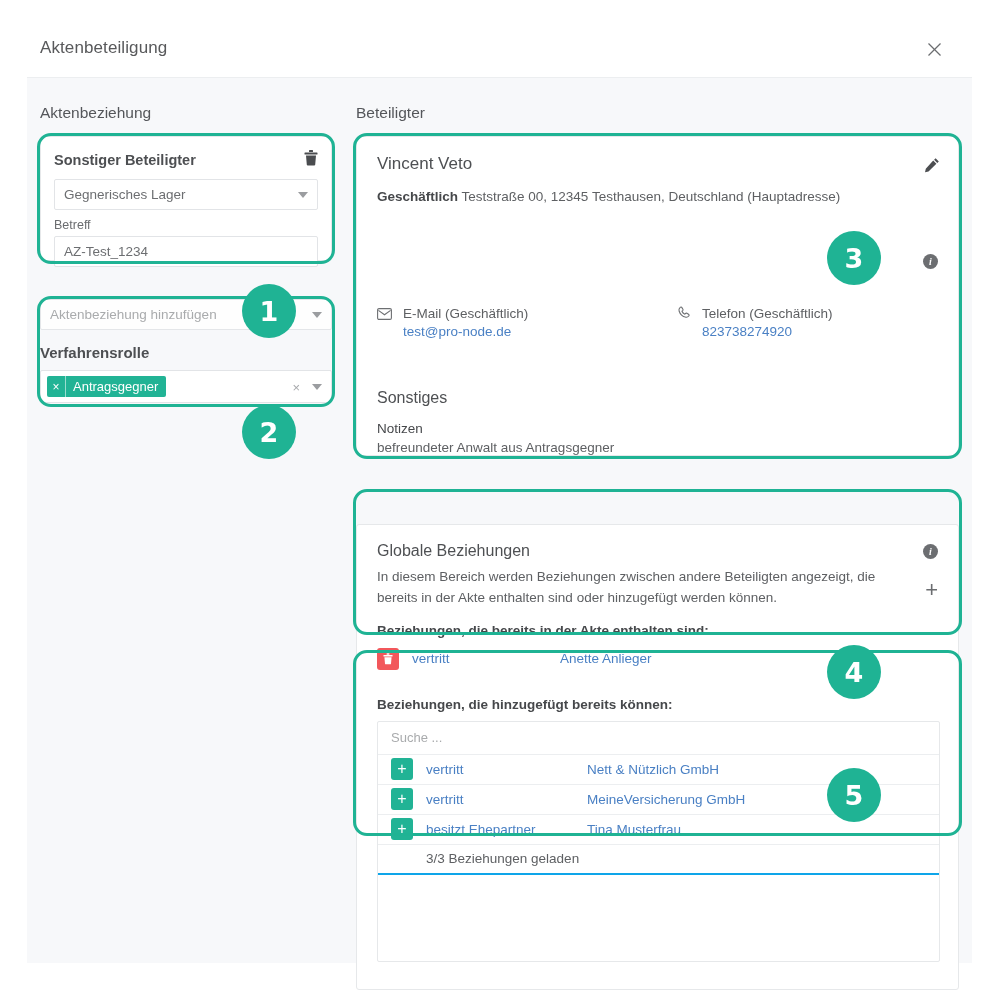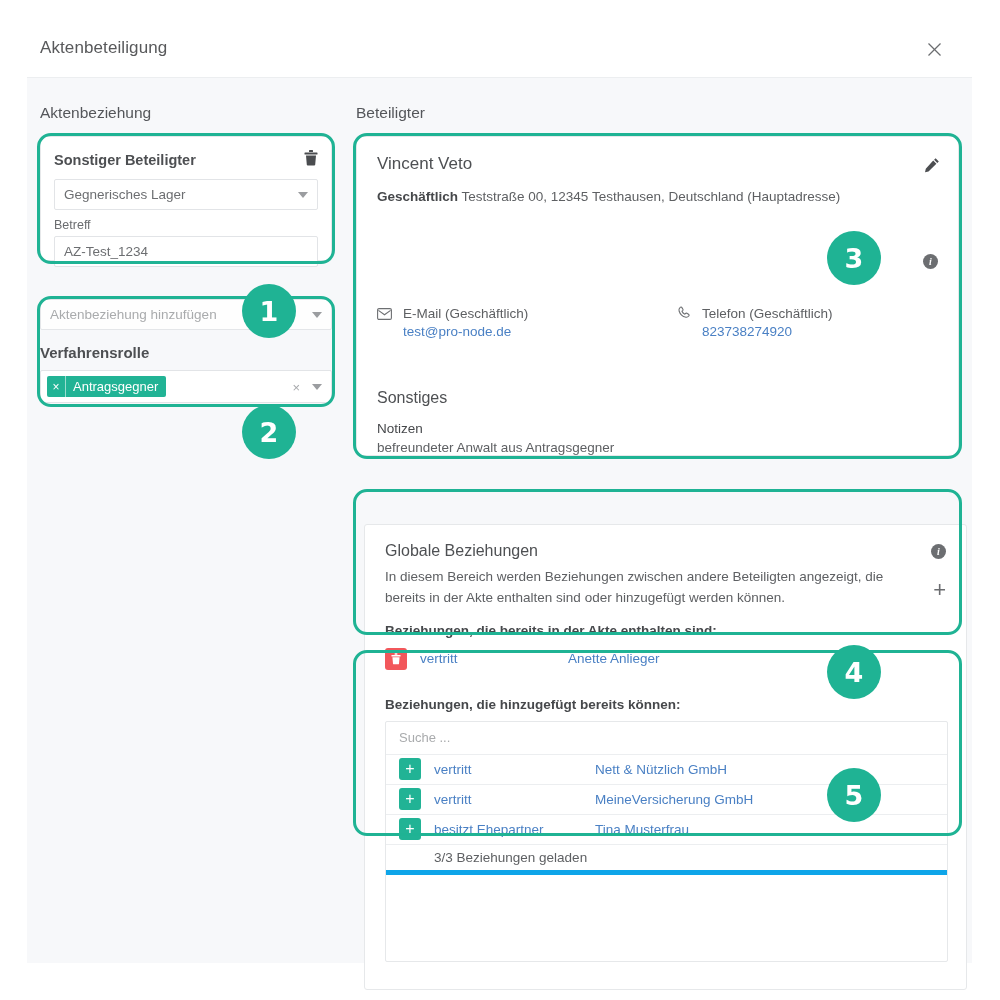--- a/index.html
+++ b/index.html
@@ -242,7 +242,6 @@
     width: 603px;
     height: 466px;
     padding: 17px 20px 0 20px;
-    margin-left: 8px;
   }
   .rel-title { font-size: 16px; color: #4e5053; }
   .rel-desc { font-size: 13.5px; color: #5e6063; line-height: 1.55; margin-top: 7px; width: 500px; }

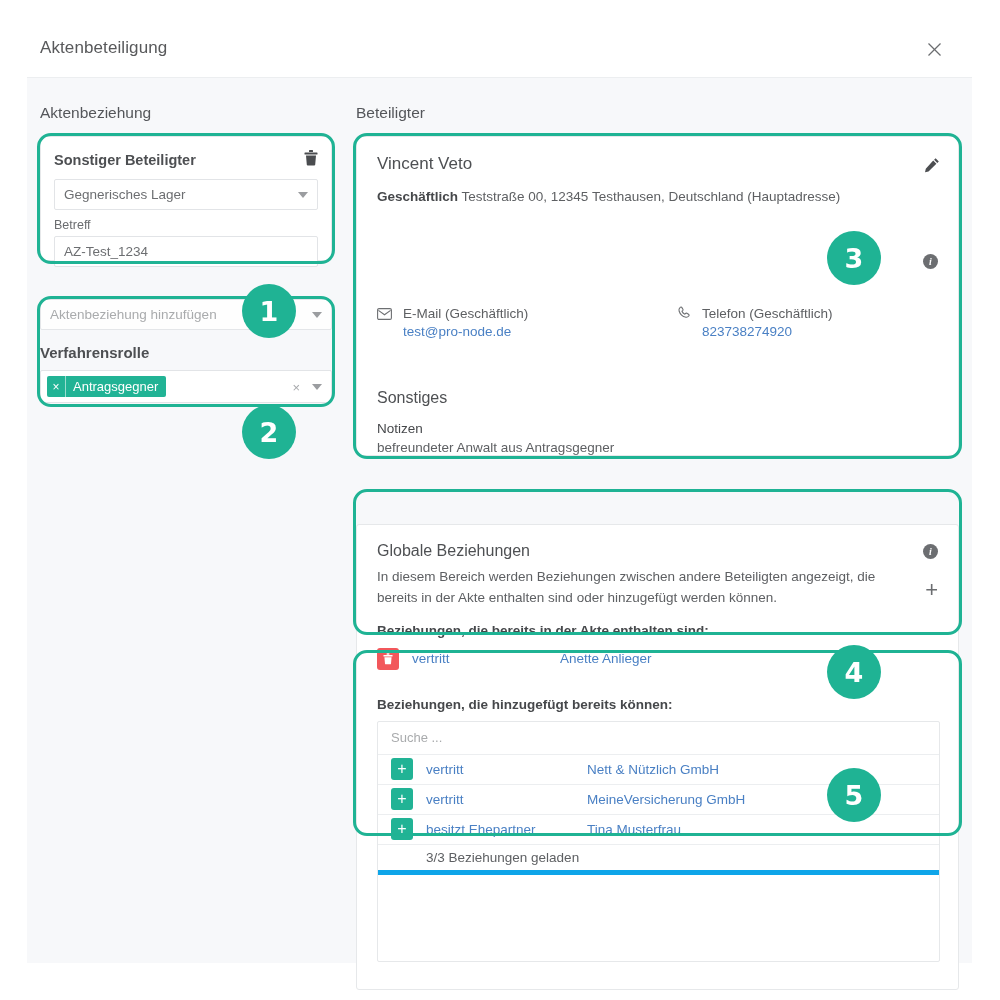--- a/index.html
+++ b/index.html
@@ -292,7 +292,7 @@
     height: 30px; display: flex; align-items: center;
     padding: 0 13px 0 48px;
     font-size: 13.5px; color: #5e6063;
-    border-bottom: 5px solid #0ea5e9;
+    border-bottom: 2px solid #0ea5e9;
   }
   .rel-blank { height: 86px; }
 

